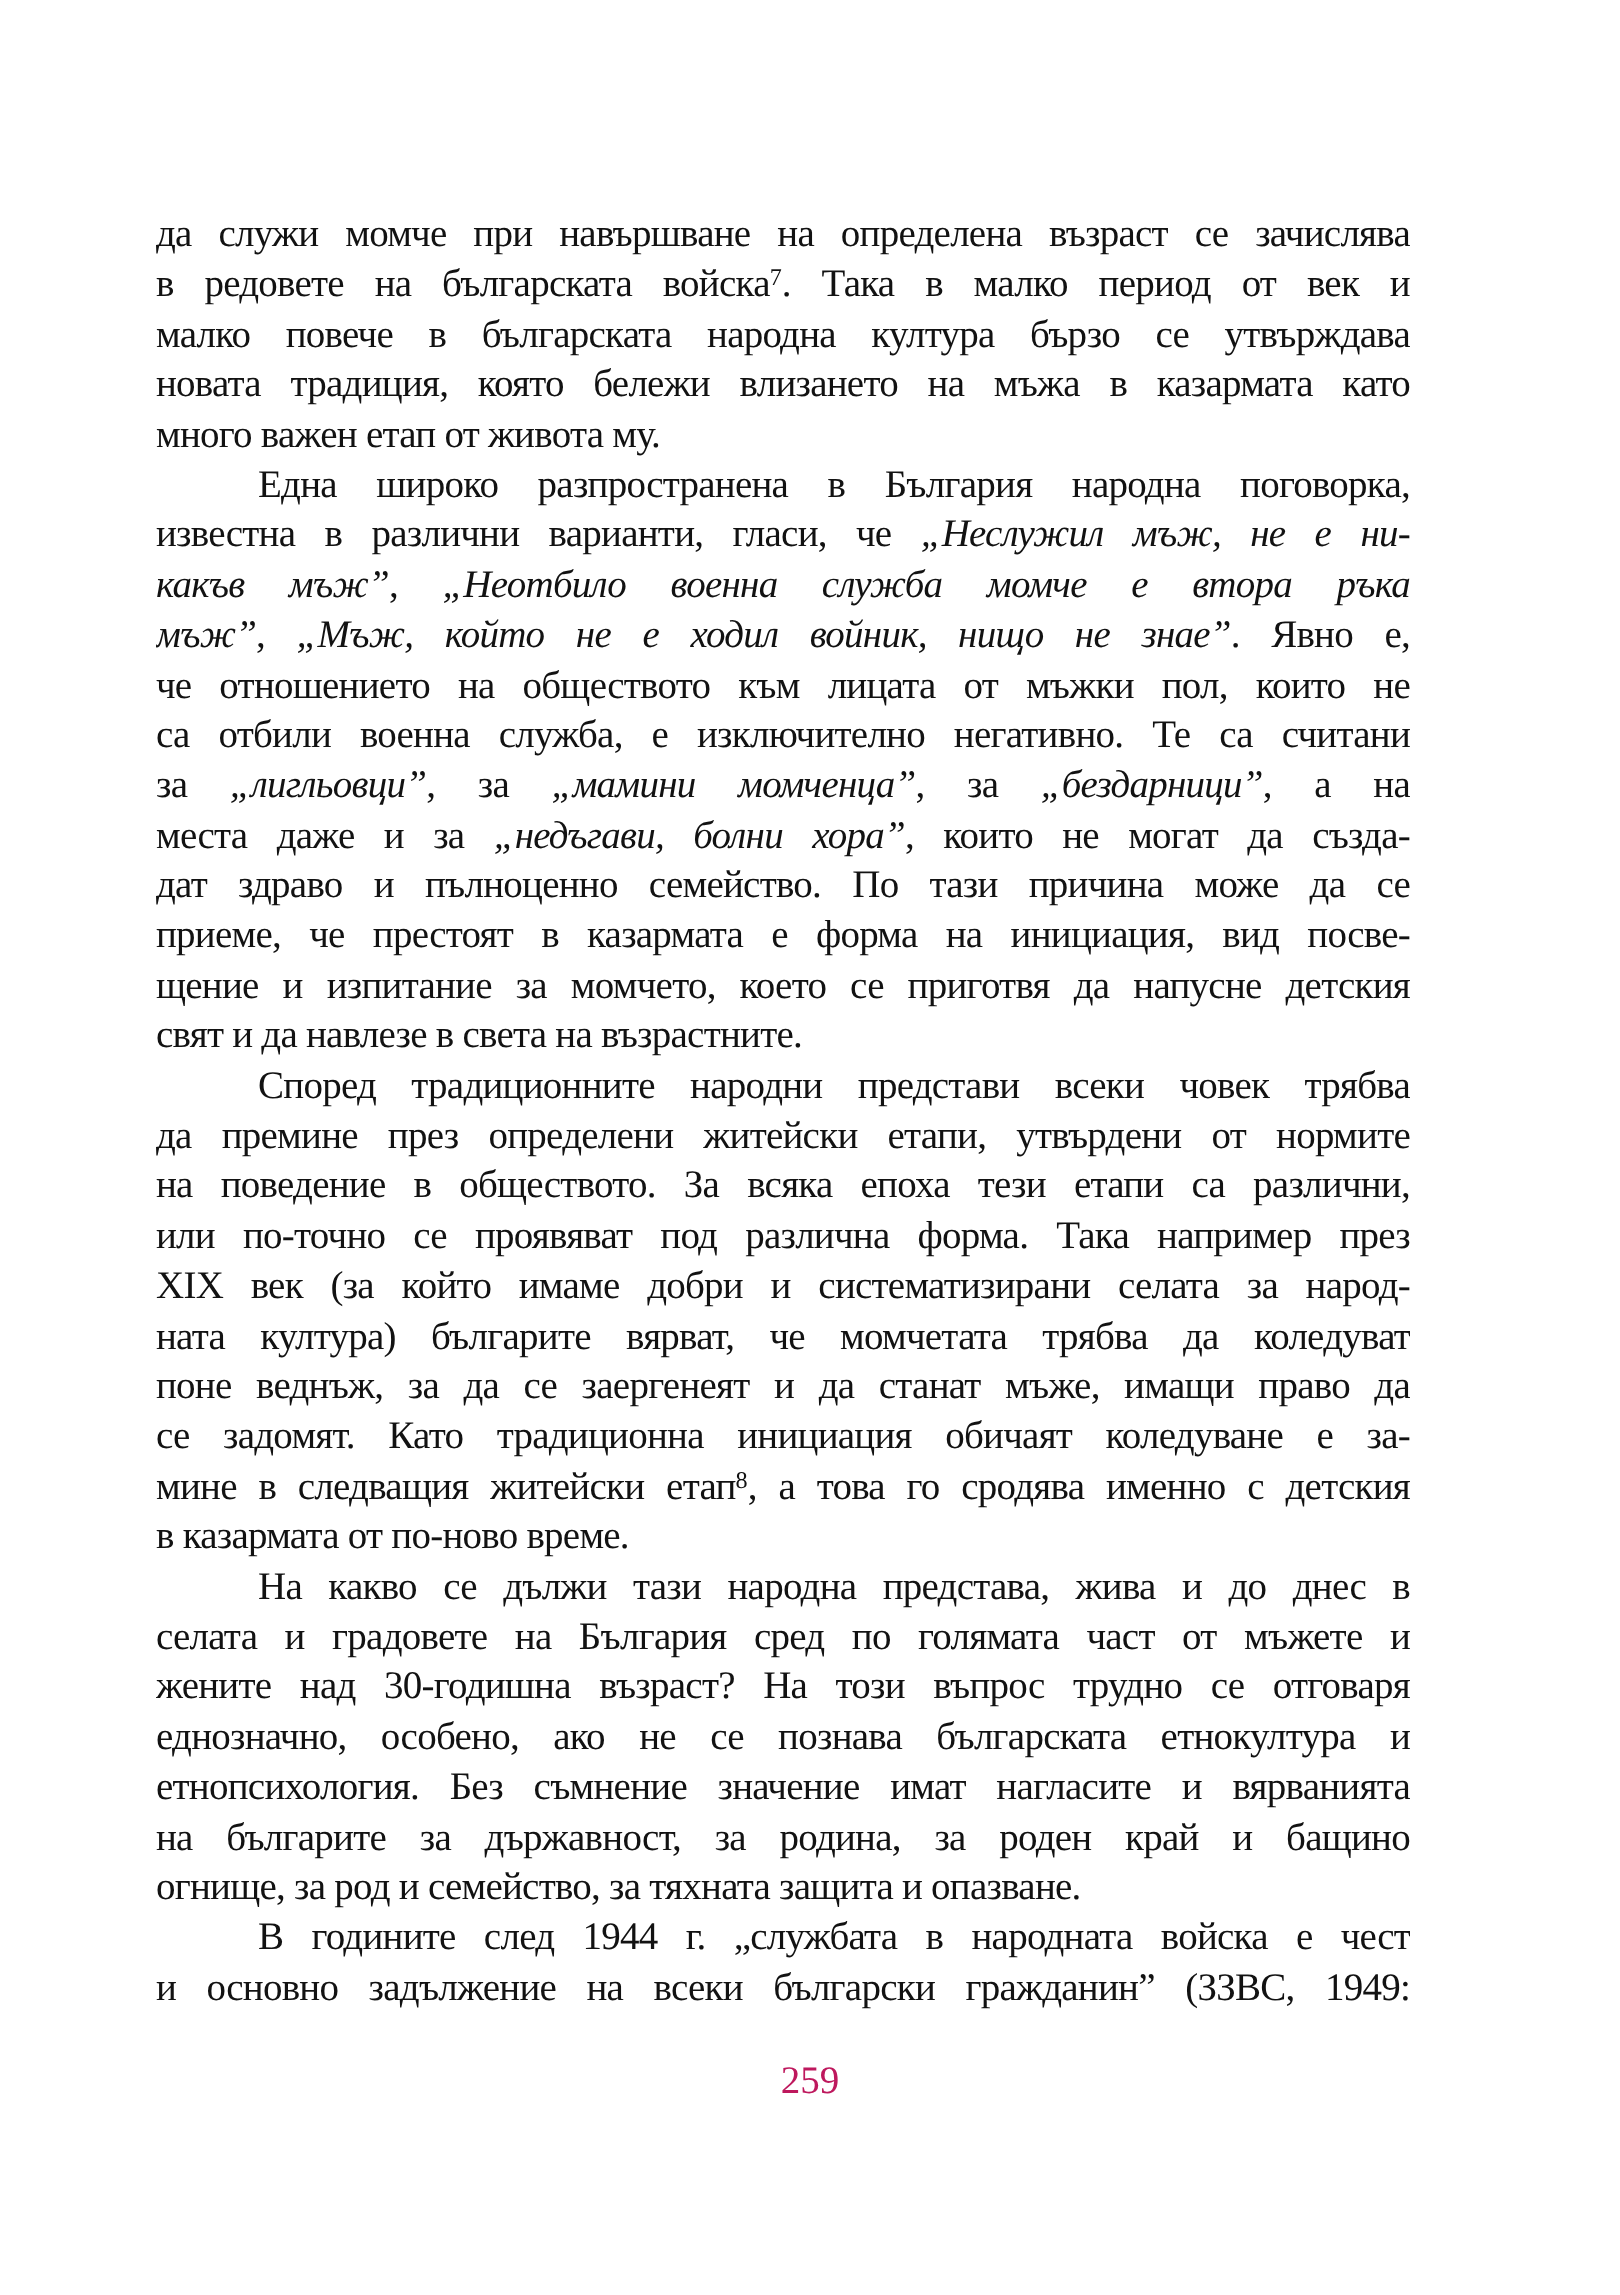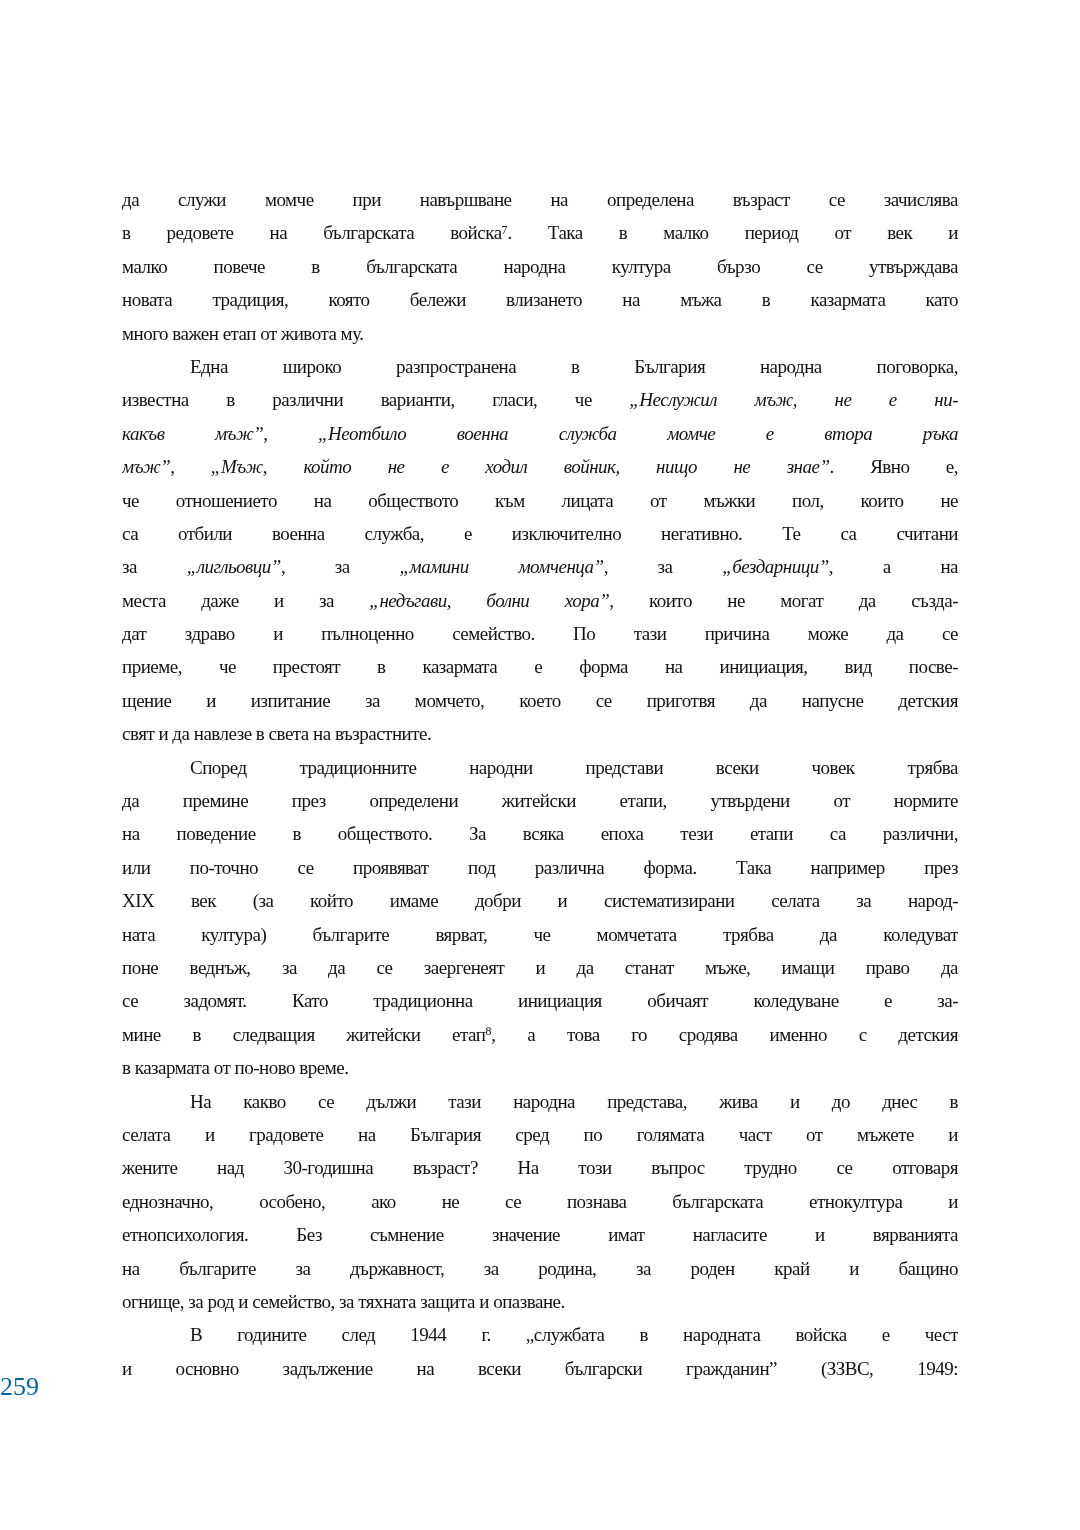--- a/index.html
+++ b/index.html
@@ -14,12 +14,11 @@
   }
   .text-block{
     position:absolute;
-    left:122px;top:139px;
+    left:104px;top:139px;
     width:836px;
-    font-size:19px;
+    font-size:26px;
     line-height:33.4px;
     letter-spacing:-0.5px;
-    margin-top:44px;
   }
   .para{margin:0;padding:0;}
   .line{

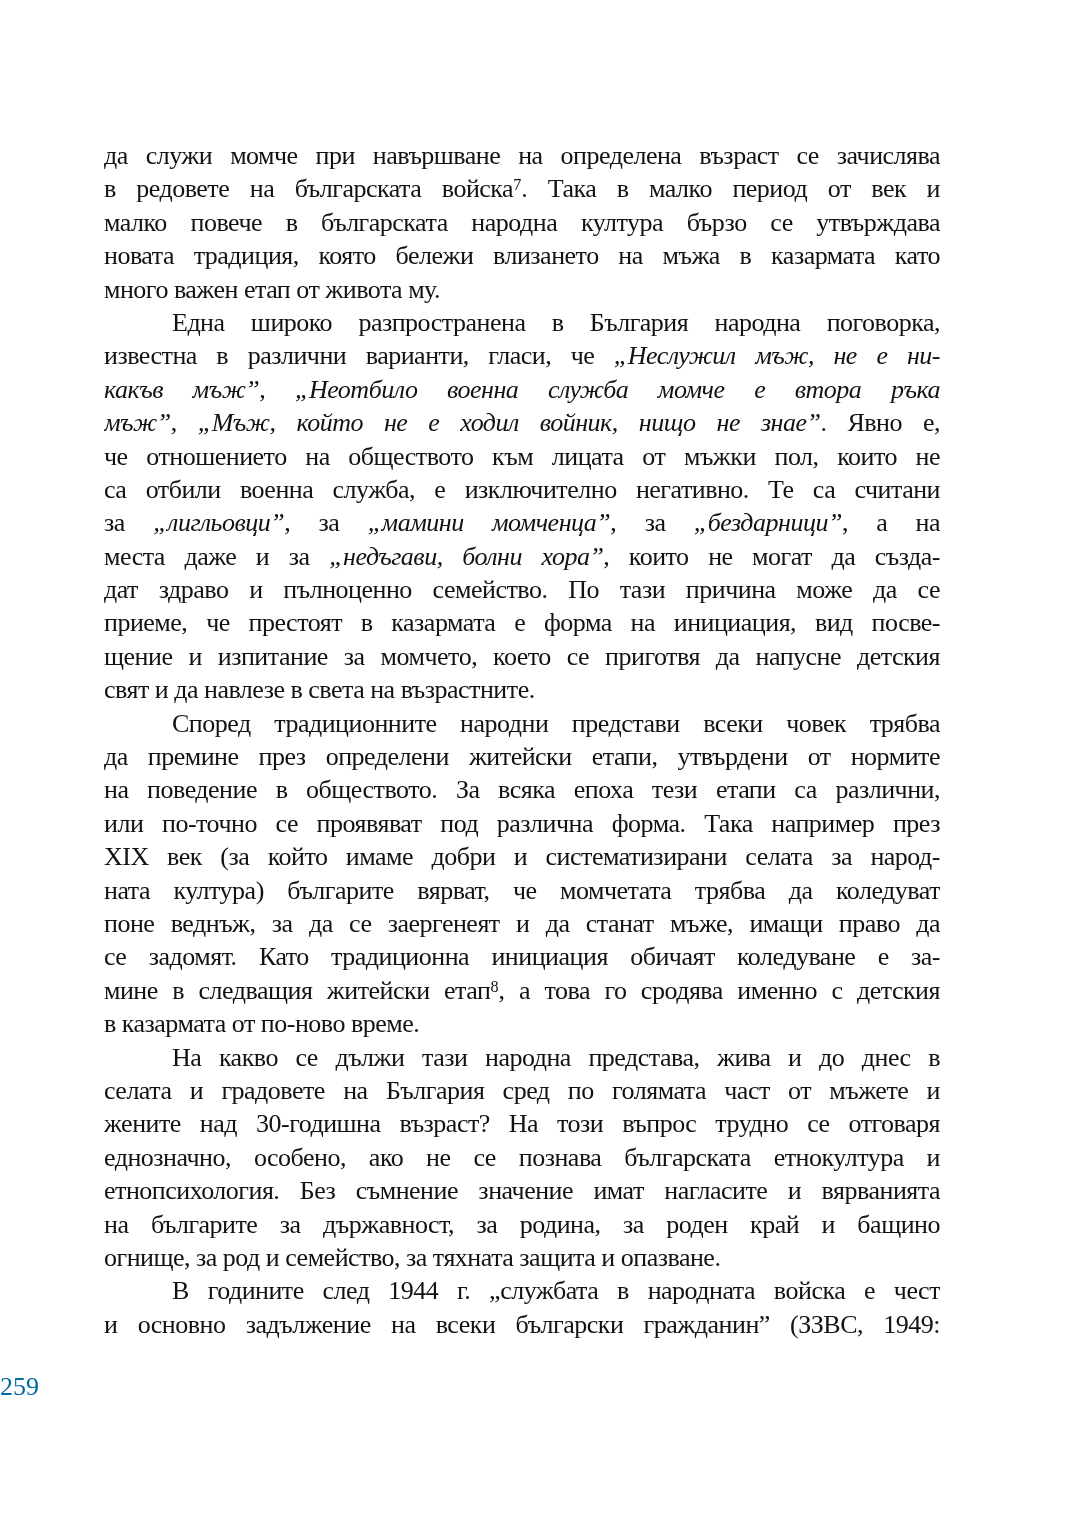--- a/index.html
+++ b/index.html
@@ -42,8 +42,9 @@
     position:absolute;
     top:1372px;left:0;
     width:1080px;
+    text-align:center;
     font-size:26px;
-    color:#0369a1;
+    color:#be185d;
   }
 </style>
 </head>

